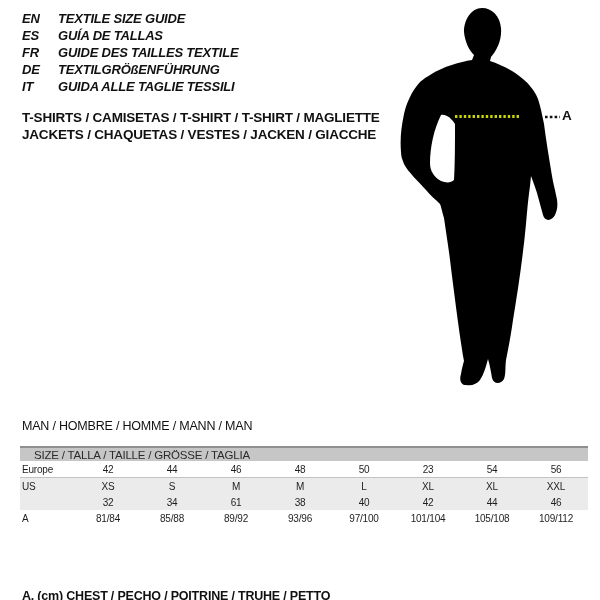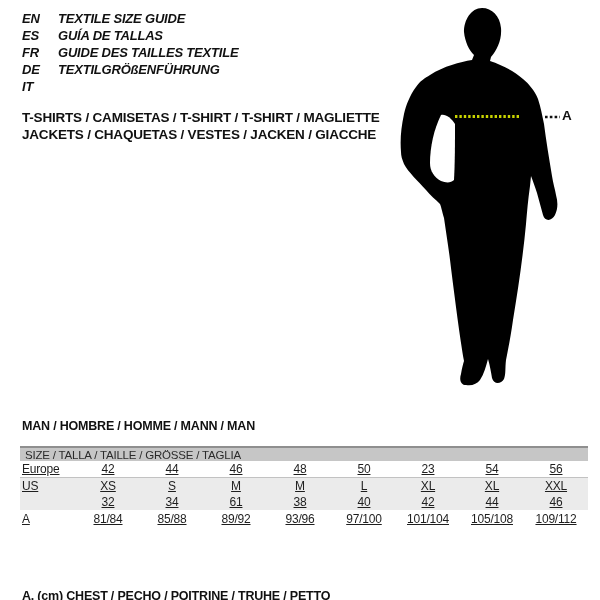--- a/index.html
+++ b/index.html
@@ -56,6 +56,7 @@
     </div>
     <div class="lang-row">
       <span class="lang-code">IT</span>
+      <span class="lang-label">GUIDA ALLE TAGLIE TESSILI</span>
     </div>
   </div>
 

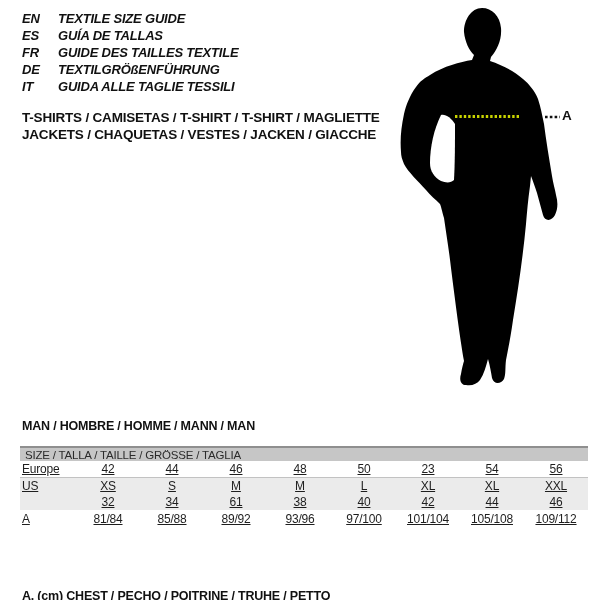--- a/index.html
+++ b/index.html
@@ -19,7 +19,7 @@
   #figure-wrap{position:absolute;left:380px;top:0;width:200px;height:400px;}
   #marker-a{position:absolute;left:562px;top:108px;font-size:13.5px;font-weight:700;}
   
-  #section-title{position:absolute;left:22px;top:419px;font-size:12.5px;font-weight:700;letter-spacing:-0.2px;white-space:nowrap;}
+  #section-title{position:absolute;left:22px;top:419px;font-size:12.5px;font-weight:400;letter-spacing:-0.2px;white-space:nowrap;}
   
   #size-table{position:absolute;left:20px;top:446px;width:568px;border-top:2px solid #8f8f8f;}
   .t-header{height:13px;background:#c6c6c6;display:flex;align-items:center;font-size:11.5px;letter-spacing:-0.2px;padding-left:5px;color:#2b2b2b;}

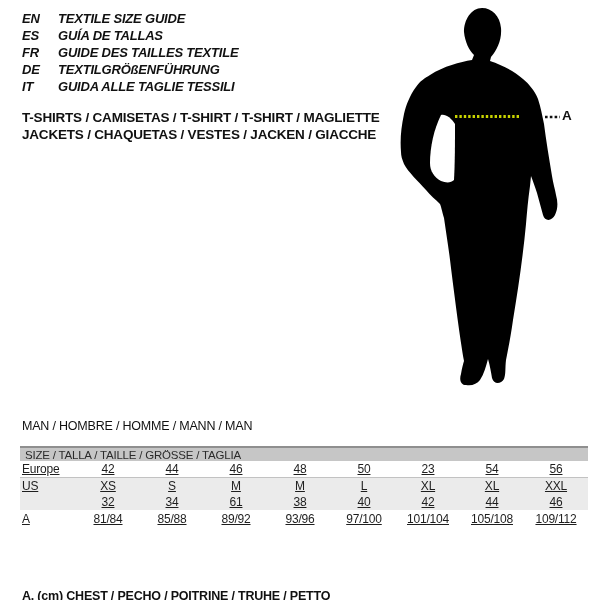--- a/index.html
+++ b/index.html
@@ -22,7 +22,7 @@
   #section-title{position:absolute;left:22px;top:419px;font-size:12.5px;font-weight:400;letter-spacing:-0.2px;white-space:nowrap;}
   
   #size-table{position:absolute;left:20px;top:446px;width:568px;border-top:2px solid #8f8f8f;}
-  .t-header{height:13px;background:#c6c6c6;display:flex;align-items:center;font-size:11.5px;letter-spacing:-0.2px;padding-left:5px;color:#2b2b2b;}
+  .t-header{height:13px;background:#c6c6c6;display:flex;align-items:center;font-size:11.5px;letter-spacing:-0.2px;padding-left:14px;color:#2b2b2b;}
   .t-row{display:grid;grid-template-columns:56px repeat(8,1fr);align-items:center;font-size:12px;height:16px;letter-spacing:-0.2px;color:#1e1e1e;text-decoration:underline;}
   .t-row.gray{background:#ebebeb;}
   .t-row.gray-top{border-top:1px solid #c2c2c2;}

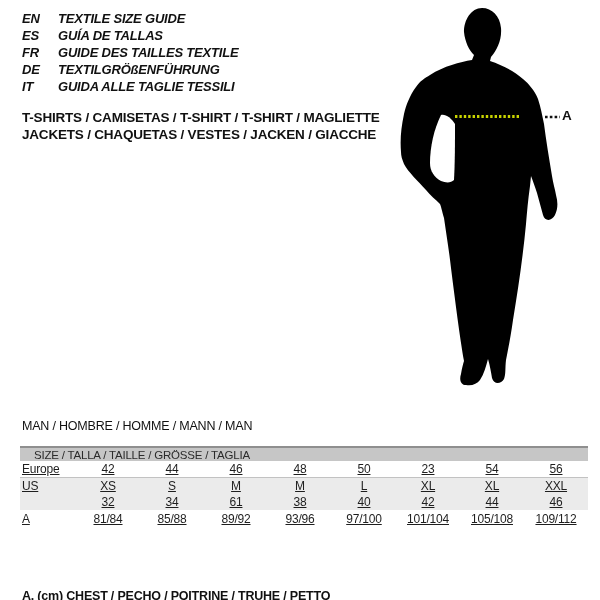--- a/index.html
+++ b/index.html
@@ -23,7 +23,7 @@
   
   #size-table{position:absolute;left:20px;top:446px;width:568px;border-top:2px solid #8f8f8f;}
   .t-header{height:13px;background:#c6c6c6;display:flex;align-items:center;font-size:11.5px;letter-spacing:-0.2px;padding-left:14px;color:#2b2b2b;}
-  .t-row{display:grid;grid-template-columns:56px repeat(8,1fr);align-items:center;font-size:12px;height:16px;letter-spacing:-0.2px;color:#1e1e1e;text-decoration:underline;}
+  .t-row{display:grid;grid-template-columns:56px repeat(8,1fr);align-items:center;font-size:10px;height:16px;letter-spacing:-0.2px;color:#1e1e1e;}
   .t-row.gray{background:#ebebeb;}
   .t-row.gray-top{border-top:1px solid #c2c2c2;}
   .t-row.last{height:17px;}

